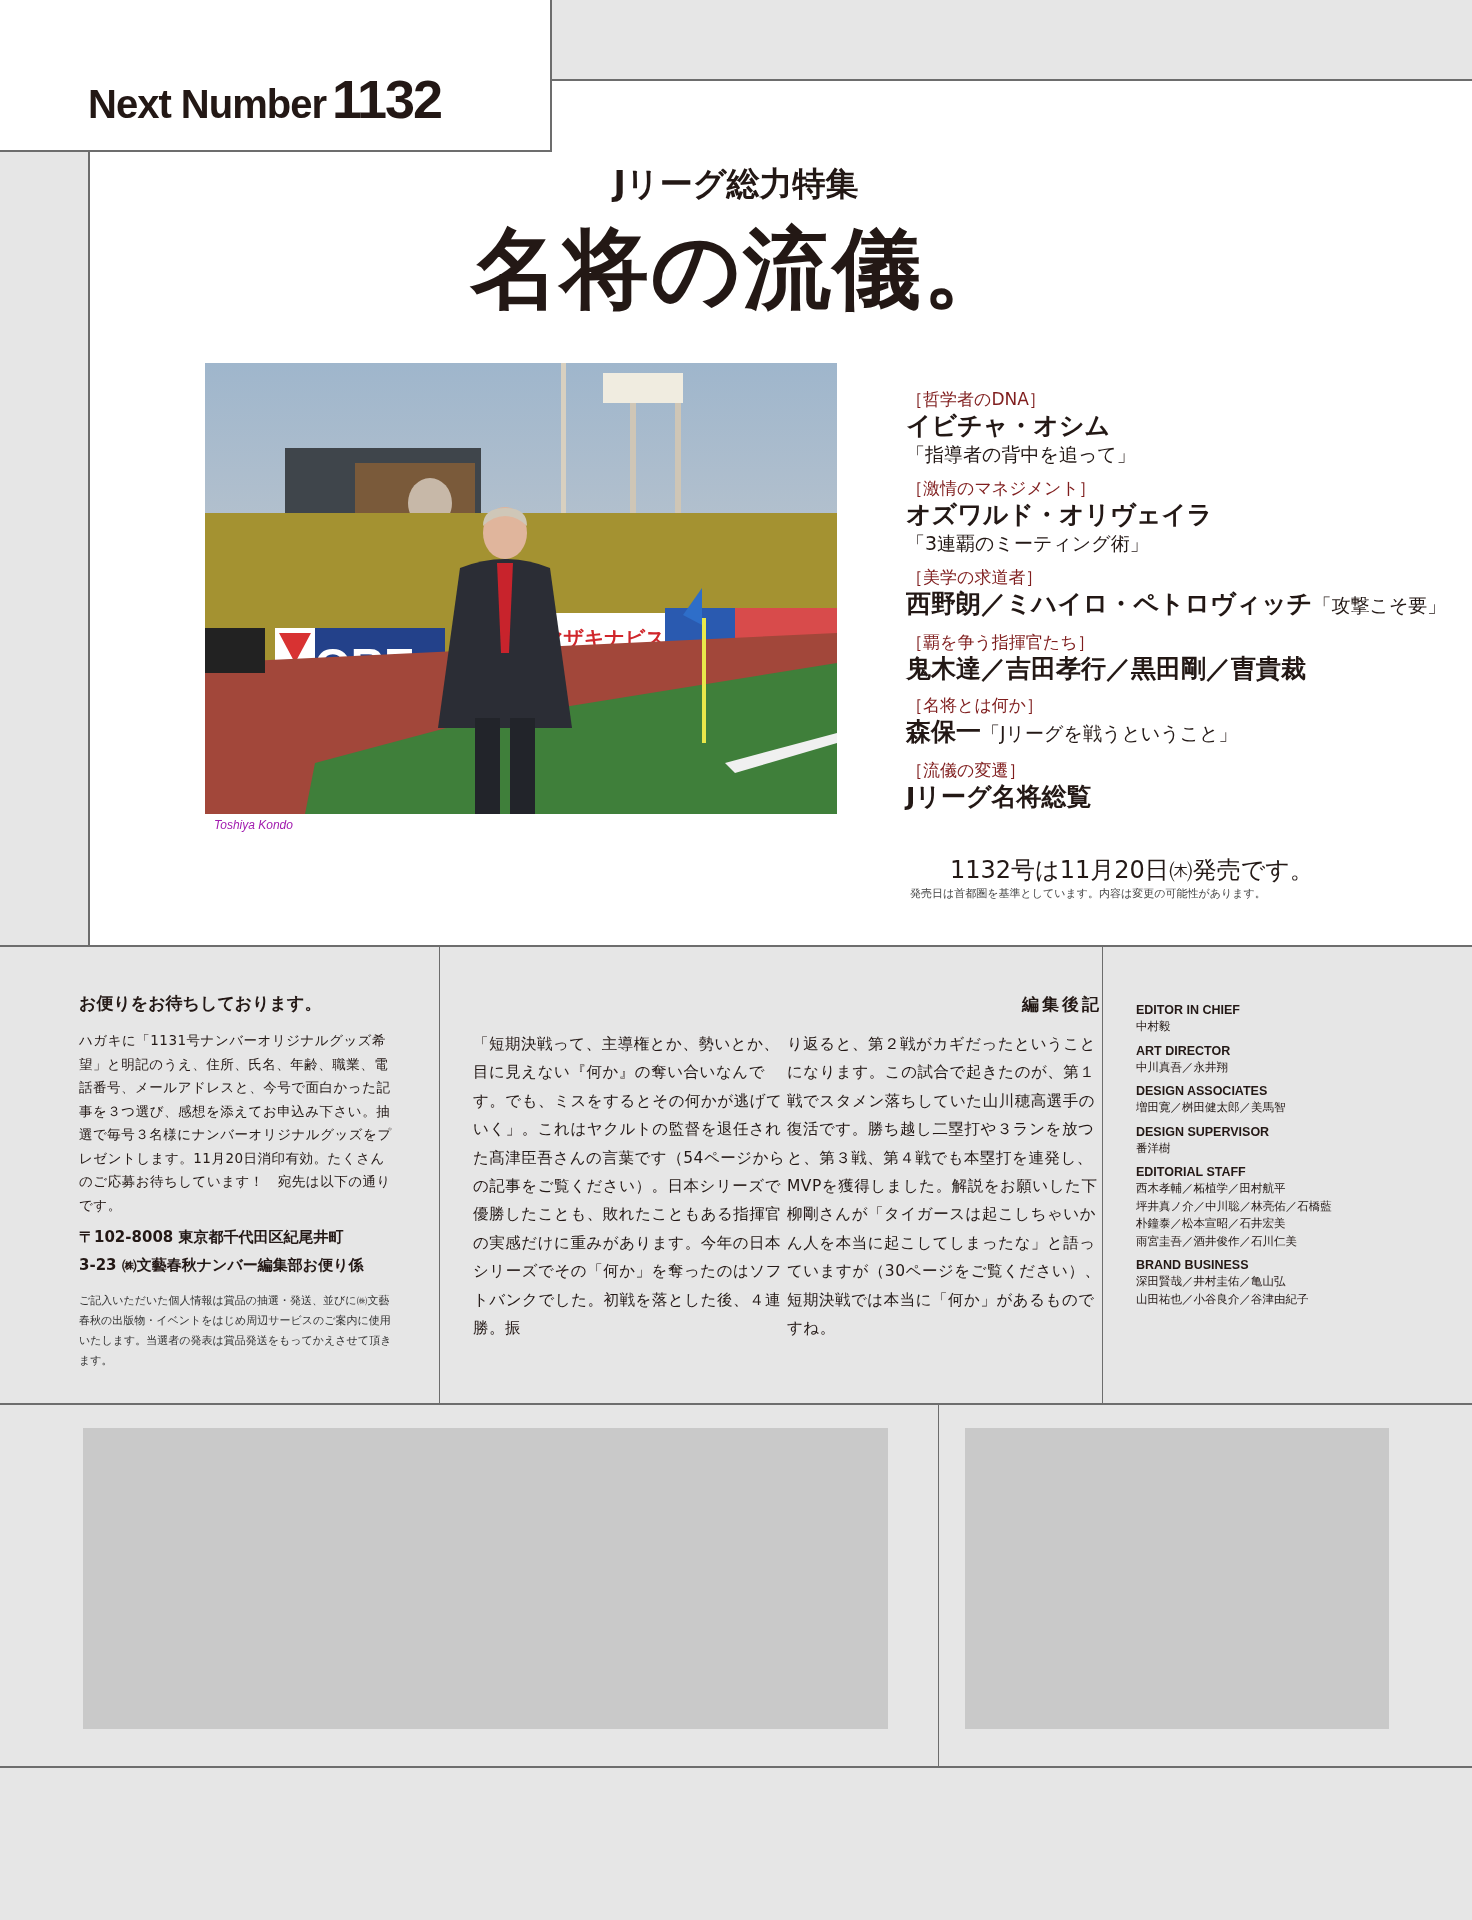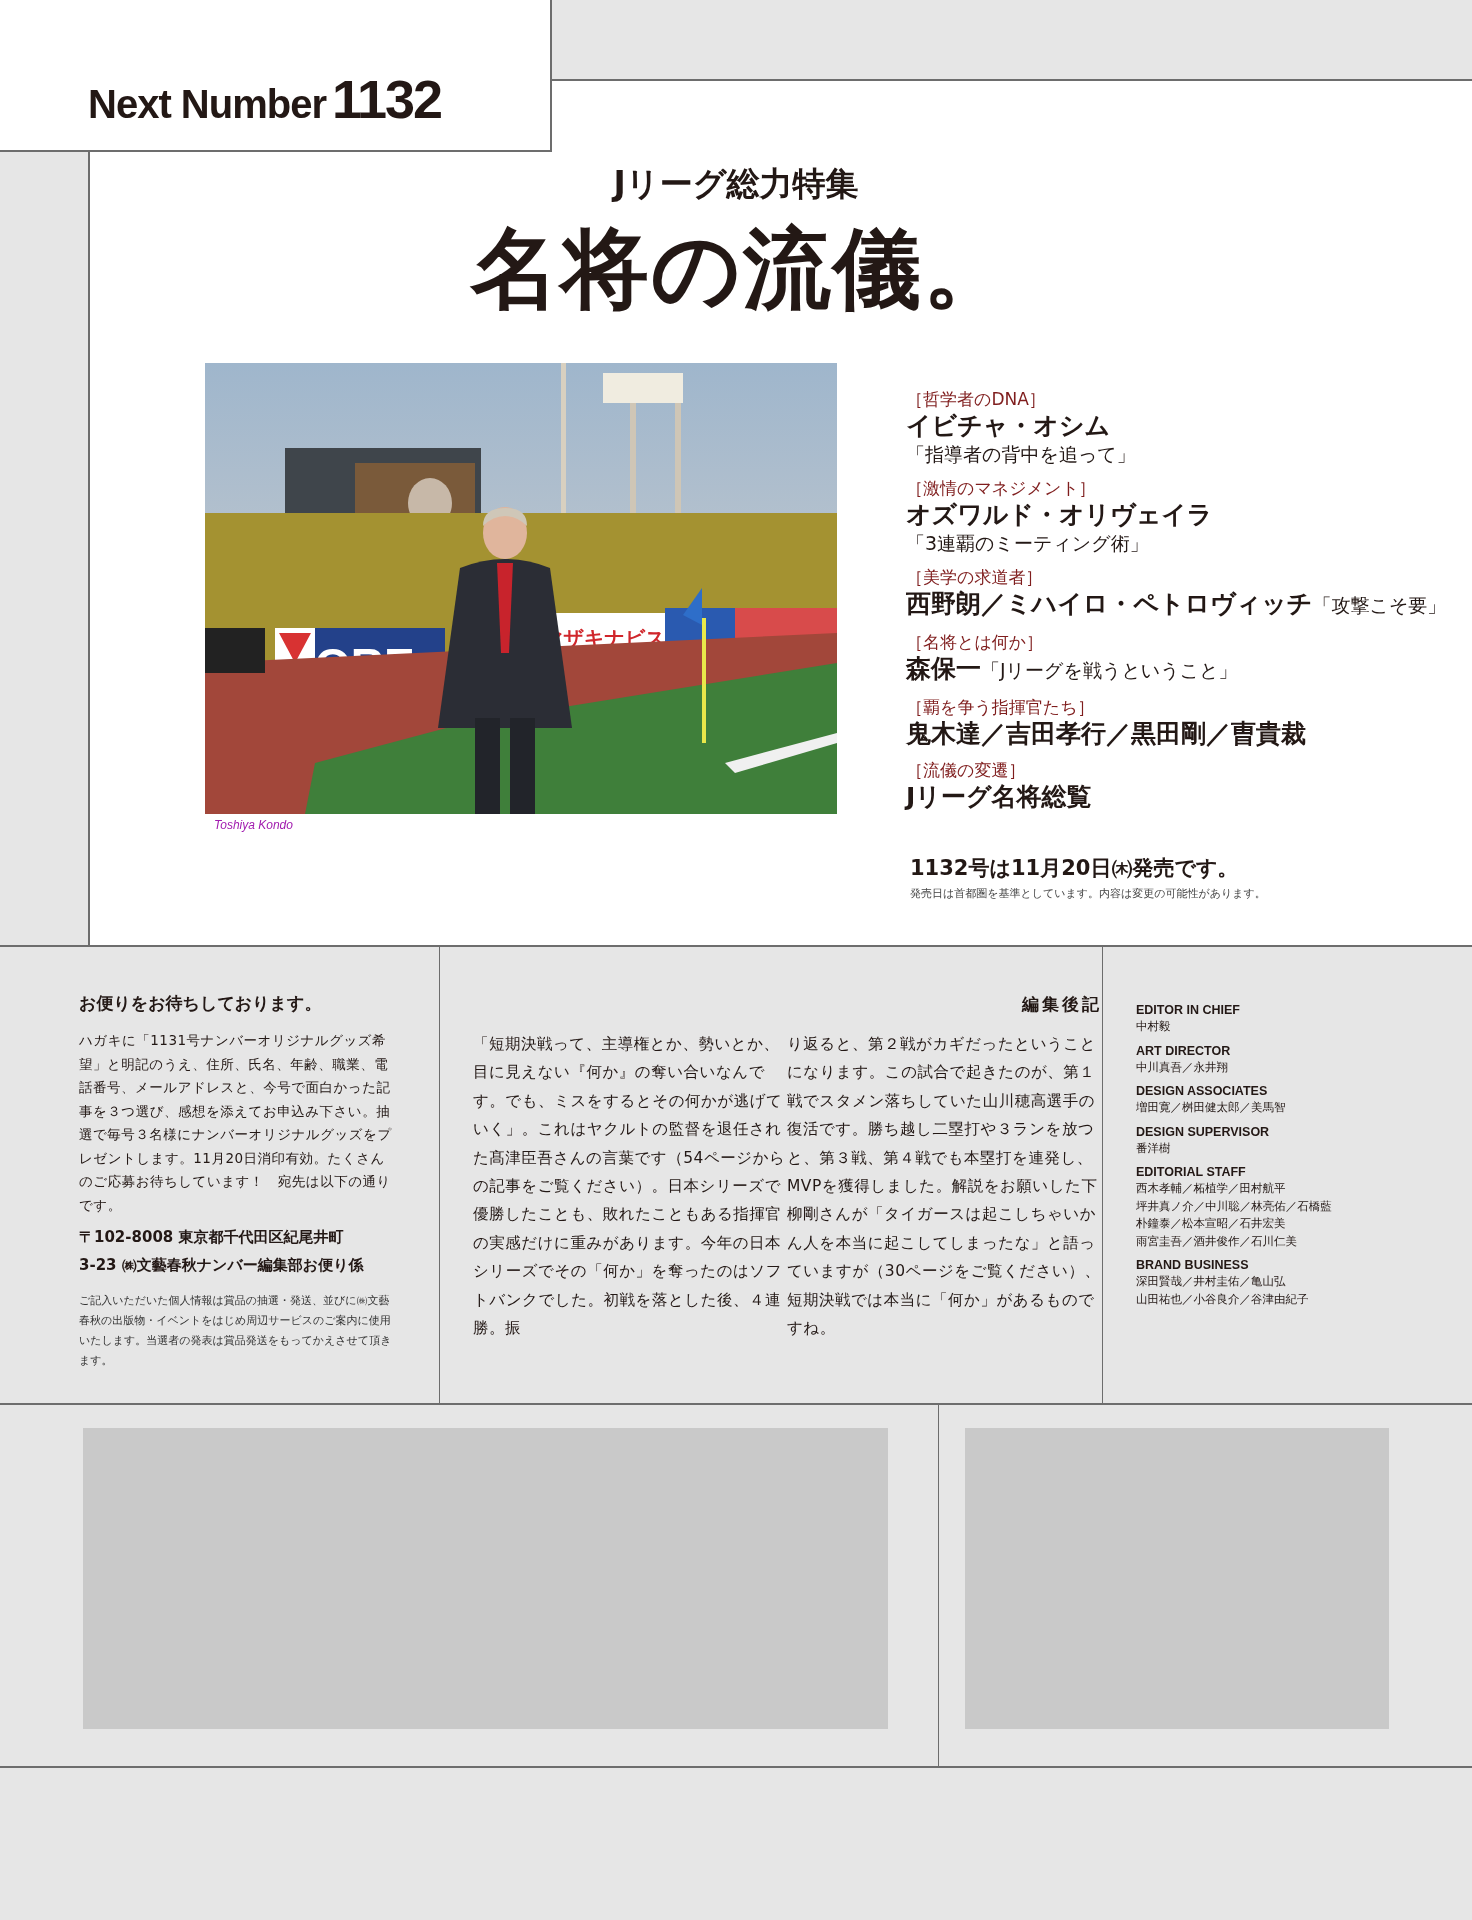--- a/index.html
+++ b/index.html
@@ -140,12 +140,12 @@
     <div class="toc-name"><span>西野朗／ミハイロ・ペトロヴィッチ</span><span class="inline-sub">「攻撃こそ要」</span></div>
   </div>
   <div class="toc-item">
+    <div class="toc-kicker">［覇を争う指揮官たち］</div>
+    <div class="toc-name">鬼木達／吉田孝行／黒田剛／曺貴裁</div>
+  </div>
+  <div class="toc-item">
     <div class="toc-kicker">［名将とは何か］</div>
     <div class="toc-name"><span>森保一</span><span class="inline-sub">「Jリーグを戦うということ」</span></div>
-  </div>
-  <div class="toc-item">
-    <div class="toc-kicker">［覇を争う指揮官たち］</div>
-    <div class="toc-name">鬼木達／吉田孝行／黒田剛／曺貴裁</div>
   </div>
   <div class="toc-item">
     <div class="toc-kicker">［流儀の変遷］</div>

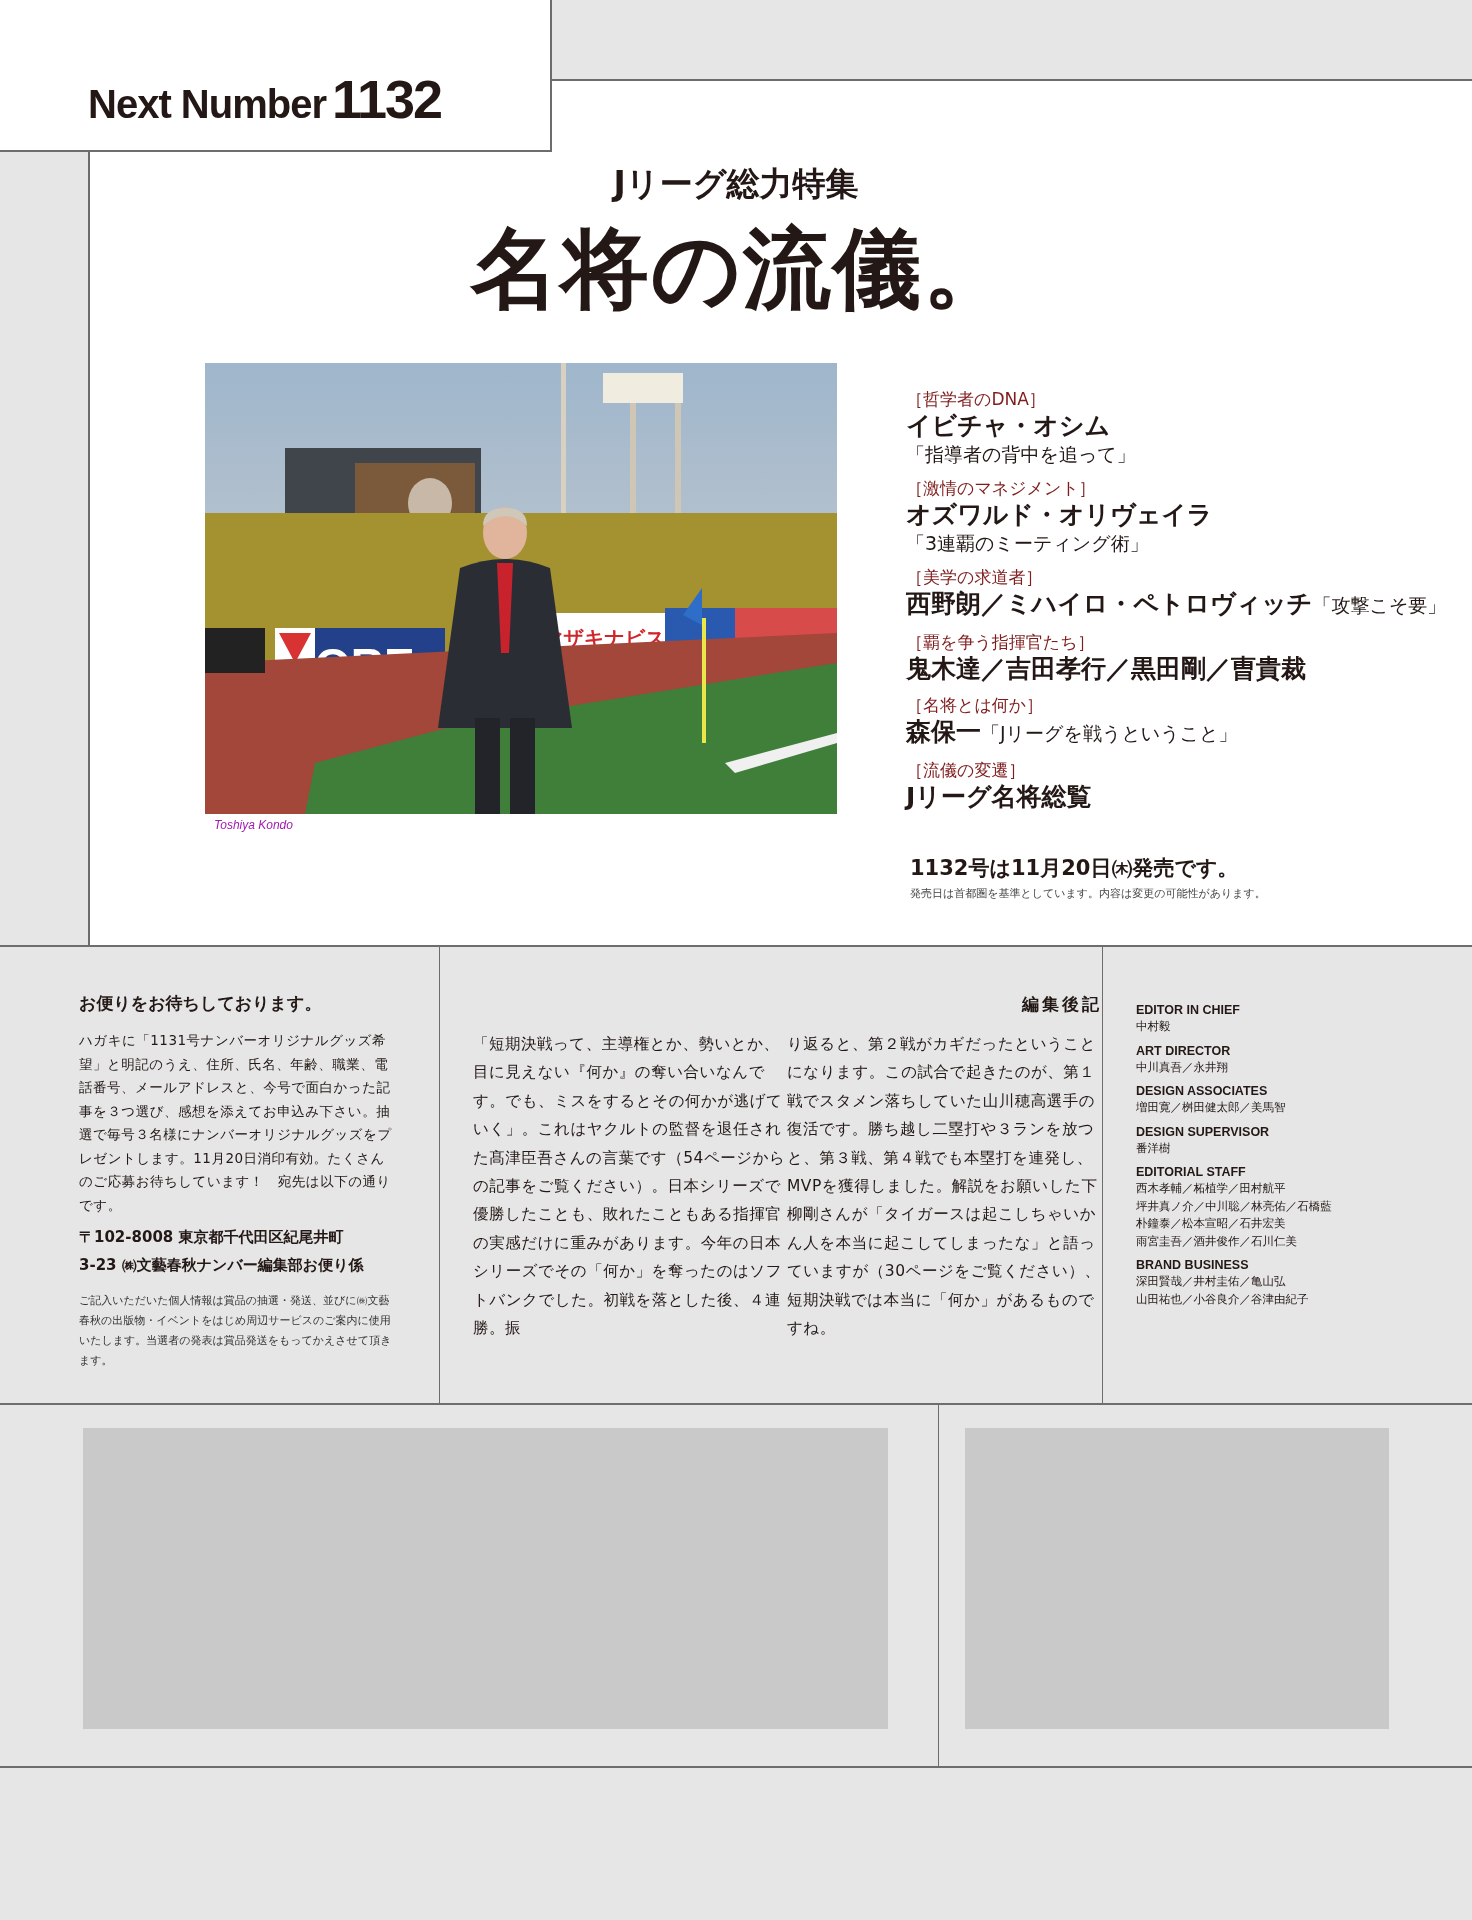--- a/index.html
+++ b/index.html
@@ -32,7 +32,7 @@
   .toc-sub { font-size: 19px; line-height: 26px; white-space: nowrap; }
   .toc-name .inline-sub { font-weight: normal; font-size: 19px; }
 
-  .release { position: absolute; left: 910px; top: 854px; font-weight: bold; font-size: 21px; white-space: nowrap; }
+  .release { position: absolute; left: 950px; top: 854px; font-weight: normal; font-size: 24px; white-space: nowrap; }
   .release-note { position: absolute; left: 910px; top: 886px; font-size: 11px; color: #444; white-space: nowrap; }
 
   .col1 { position: absolute; left: 79px; top: 992px; width: 320px; }

